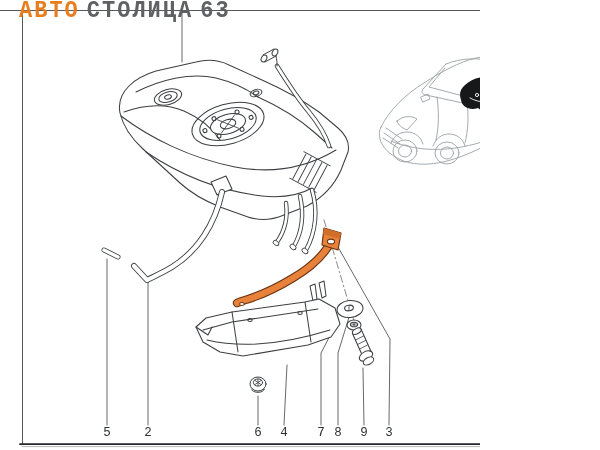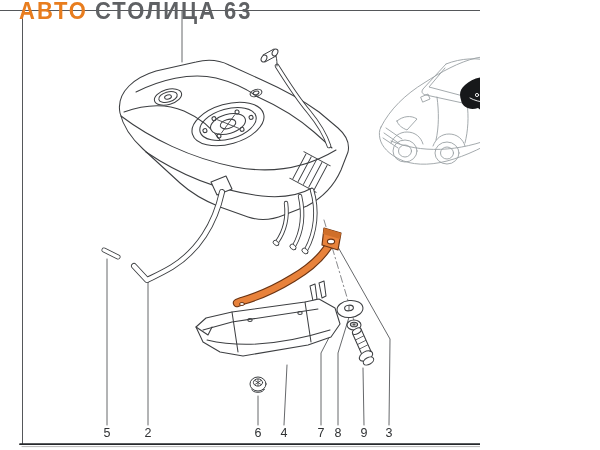--- a/index.html
+++ b/index.html
@@ -4,7 +4,7 @@
 <style>
   html,body{margin:0;padding:0;background:#ffffff;}
   .stage{position:relative;width:480px;height:450px;background:#fff;overflow:hidden;
-         font-family:Liberation Sans, sans-serif;}
+         font-family:Liberation Mono, monospace;}
   .stage svg{position:absolute;left:0;top:0;}
   .brand{position:absolute;left:19px;top:-2px;font-weight:700;font-size:22px;
          letter-spacing:2px;white-space:nowrap;transform:scaleY(1.06);transform-origin:left top;}

